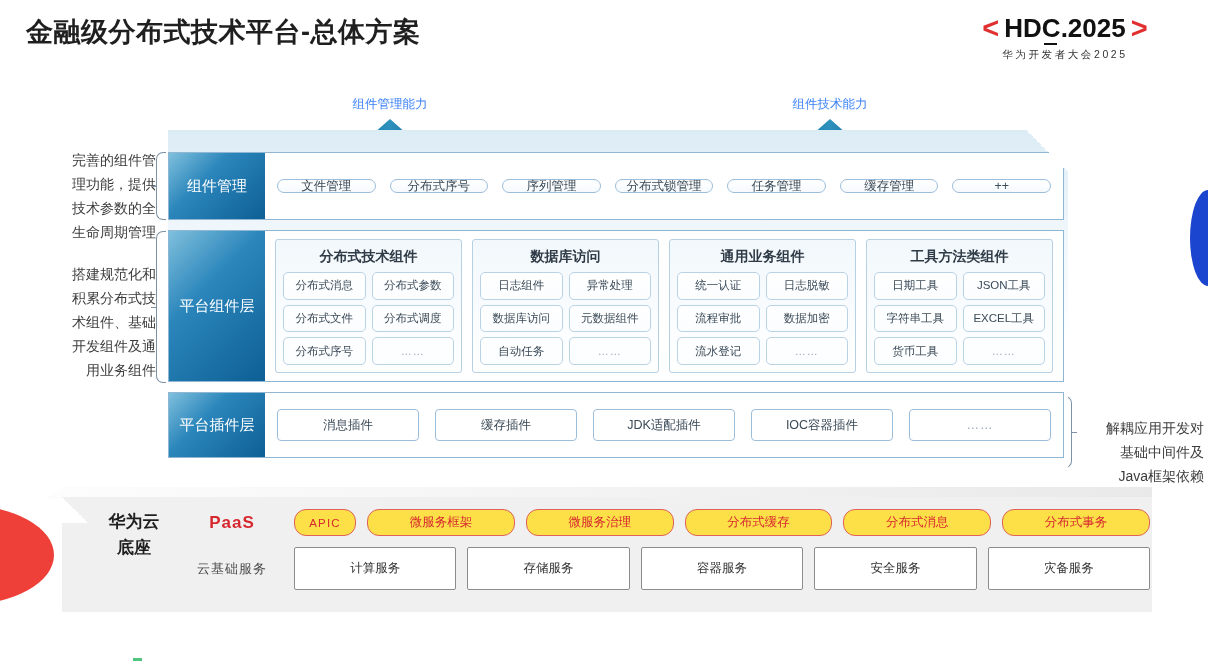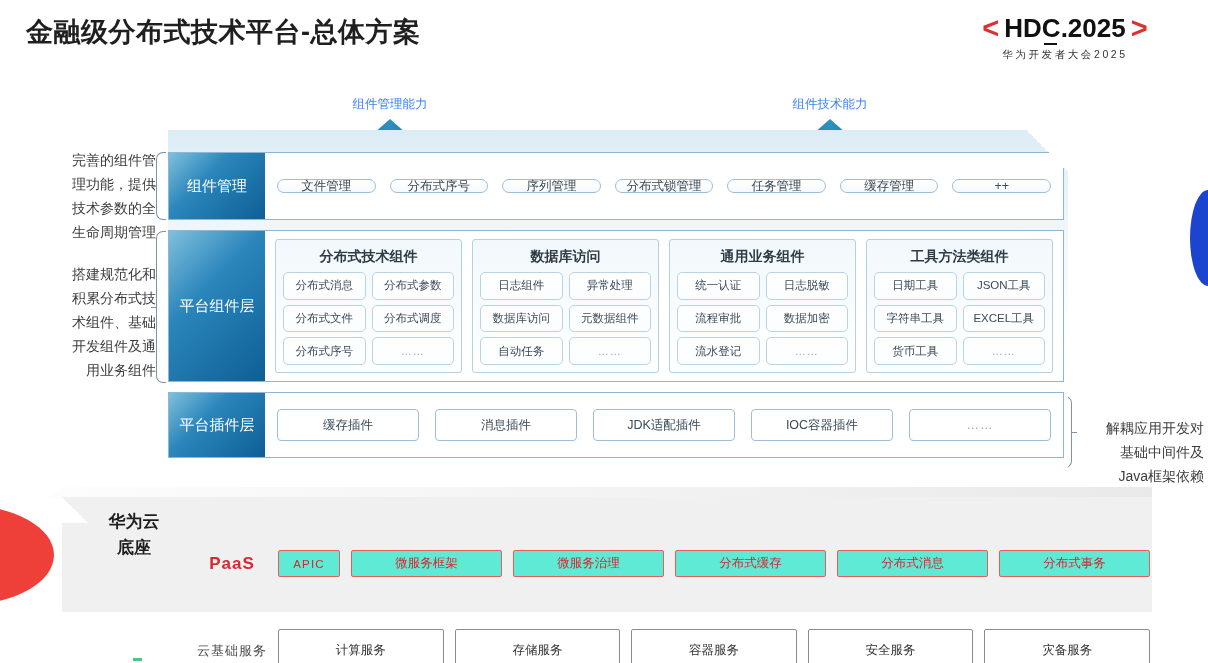--- a/index.html
+++ b/index.html
@@ -328,8 +328,8 @@
         <span>插件层</span>
       </div>
       <div class="row-body">
+        <div class="plug">消息插件</div>
         <div class="plug">缓存插件</div>
-        <div class="plug">消息插件</div>
         <div class="plug">JDK适配插件</div>
         <div class="plug">IOC容器插件</div>
         <div class="plug dots">……</div>

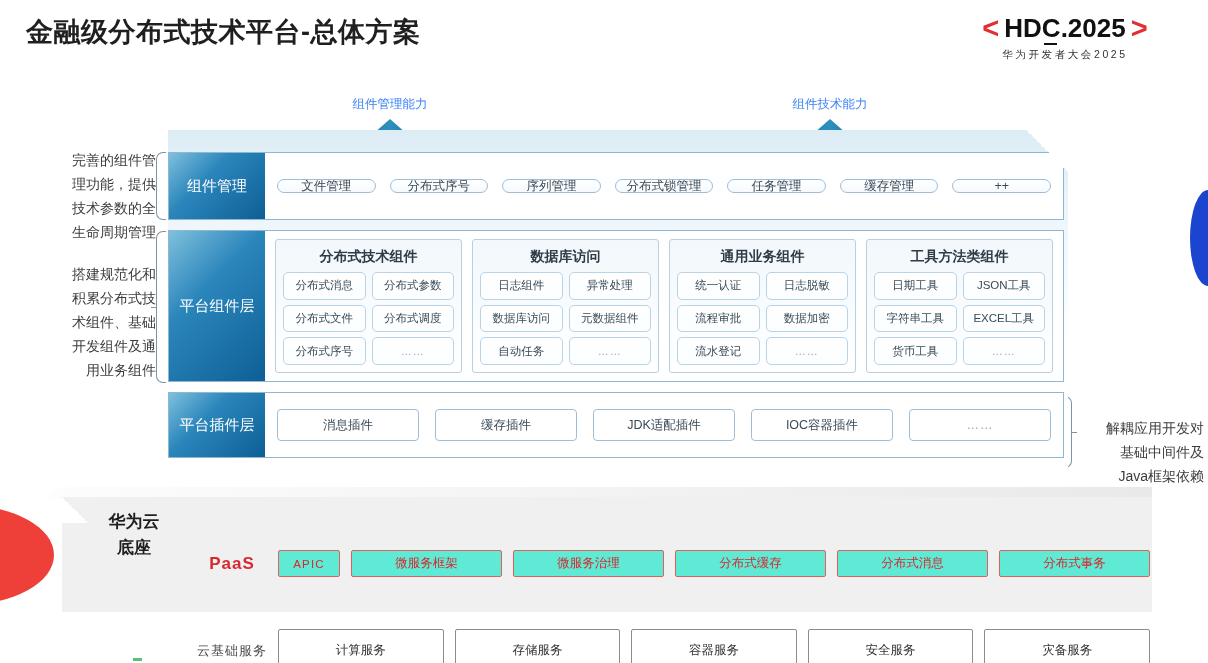--- a/index.html
+++ b/index.html
@@ -164,7 +164,7 @@
     font-size:17px; font-weight:bold; color:#1f1f1f; line-height:1.55;
   }
   .base-rows{ flex:1; display:flex; flex-direction:column; gap:11px; }
-  .base-row{ display:flex; align-items:center; gap:0;margin-top:41px; }
+  .base-row{ display:flex; align-items:center; gap:16px; }
   .base-row-label{
     width:92px; flex:0 0 92px; text-align:center; white-space:nowrap;
   }

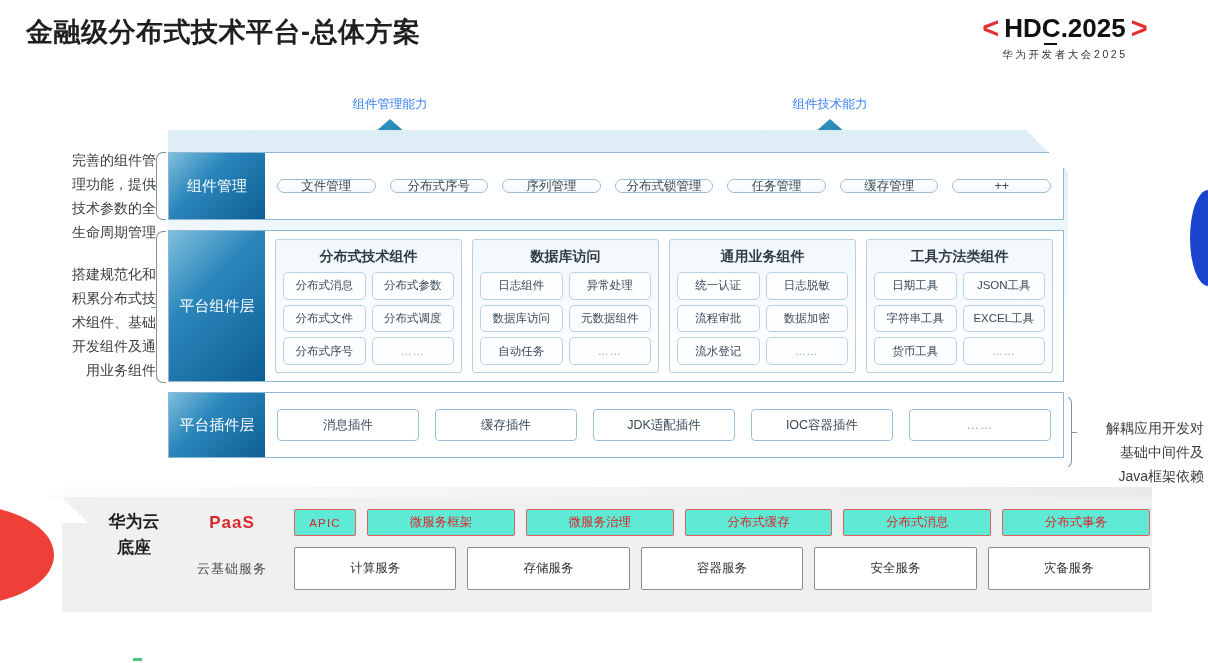--- a/index.html
+++ b/index.html
@@ -172,7 +172,7 @@
   .base-row-label.cloud{ font-size:13px; color:#4a4a4a; letter-spacing:1px; }
   .base-items{ flex:1; display:flex; gap:11px; }
   .pbox{
-    height:27px; border:1.5px solid #e0605c; background:#5eead4; border-radius:2px;
+    height:27px; border:1.5px solid #e0605c; background:#fde047; border-radius:12px;
     display:flex; align-items:center; justify-content:center;
     font-size:12.5px; color:#d7282f; white-space:nowrap; padding:0 8px;
   }

